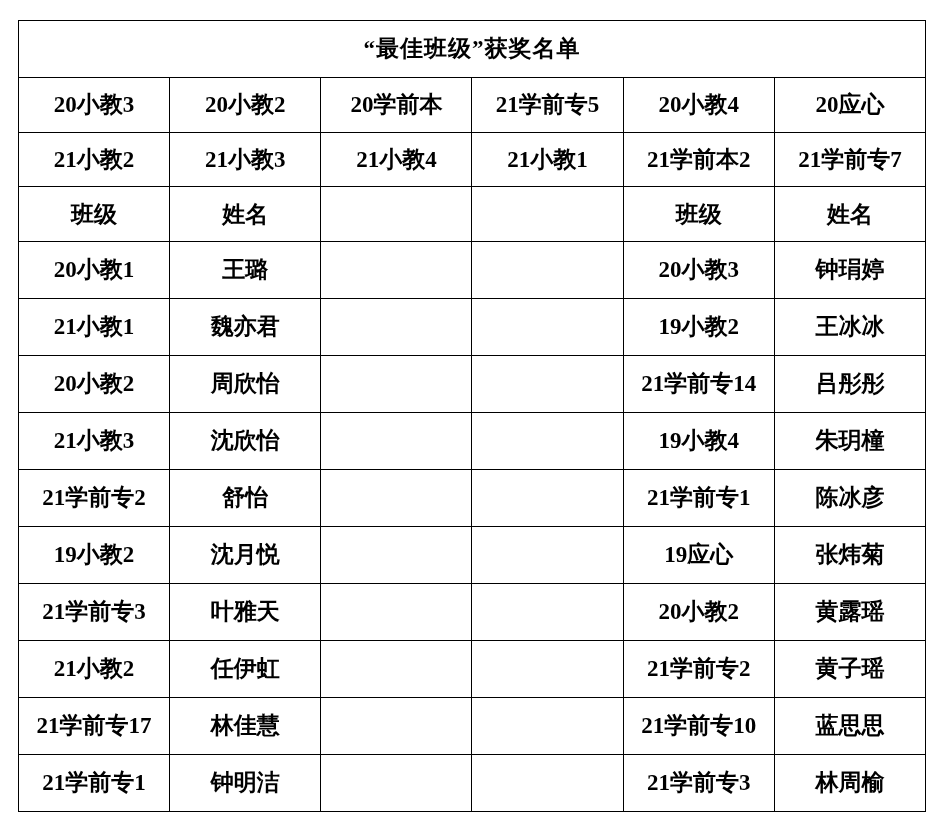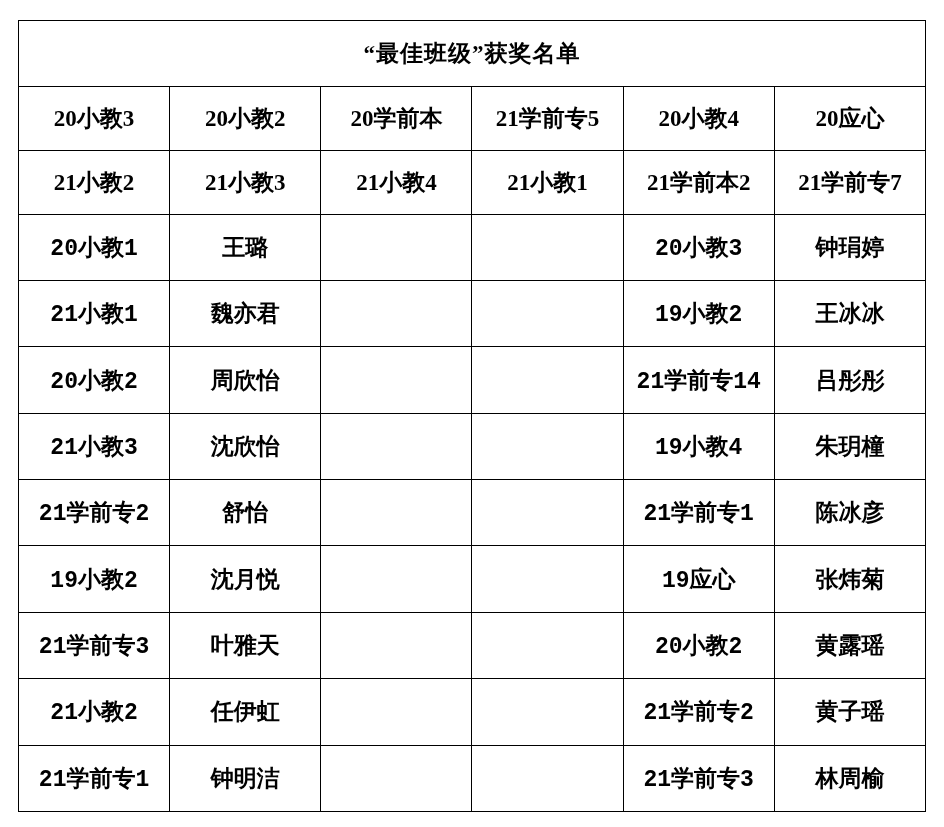--- a/index.html
+++ b/index.html
@@ -103,6 +103,14 @@
       </tr>
 
 
+      <tr class="name-row">
+        <td class="head-cell">班级</td>
+        <td class="head-cell">姓名</td>
+        <td class="blank"></td>
+        <td class="blank"></td>
+        <td class="head-cell">班级</td>
+        <td class="head-cell">姓名</td>
+      </tr>
 
       <tr class="data-row">
         <td class="red">20小教1</td>

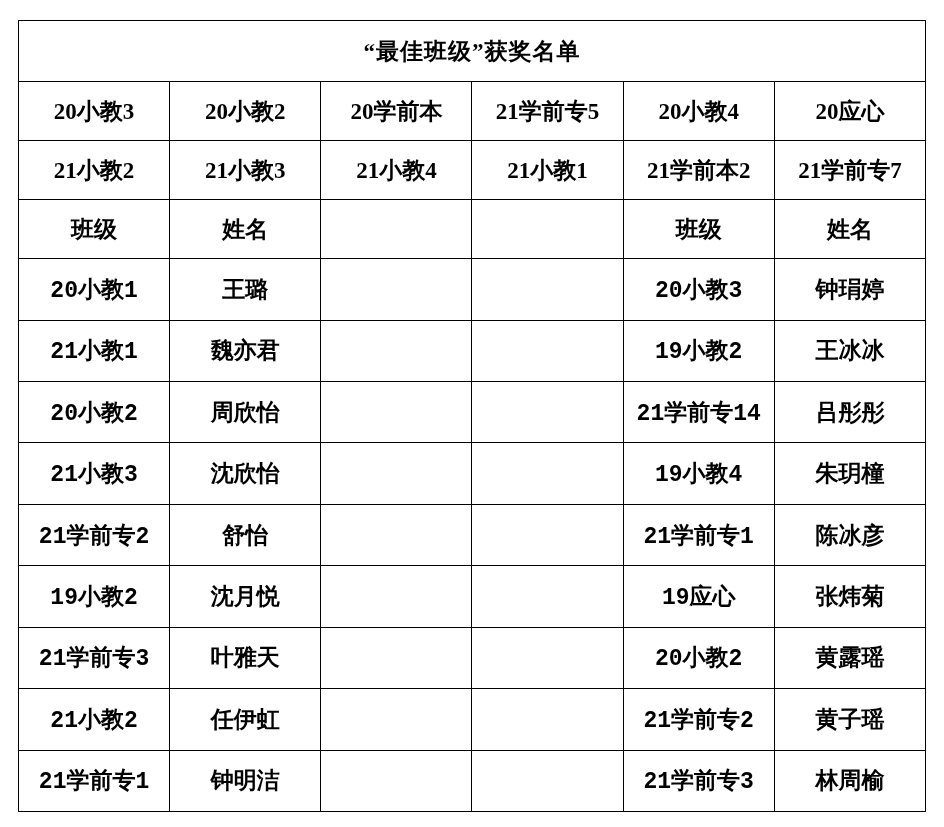--- a/index.html
+++ b/index.html
@@ -62,7 +62,6 @@
   }
   tr.data-row td {
     height: 48px;
-    font-family: Liberation Mono, monospace;
   }
   .col-w { width: 151px; }
 </style>

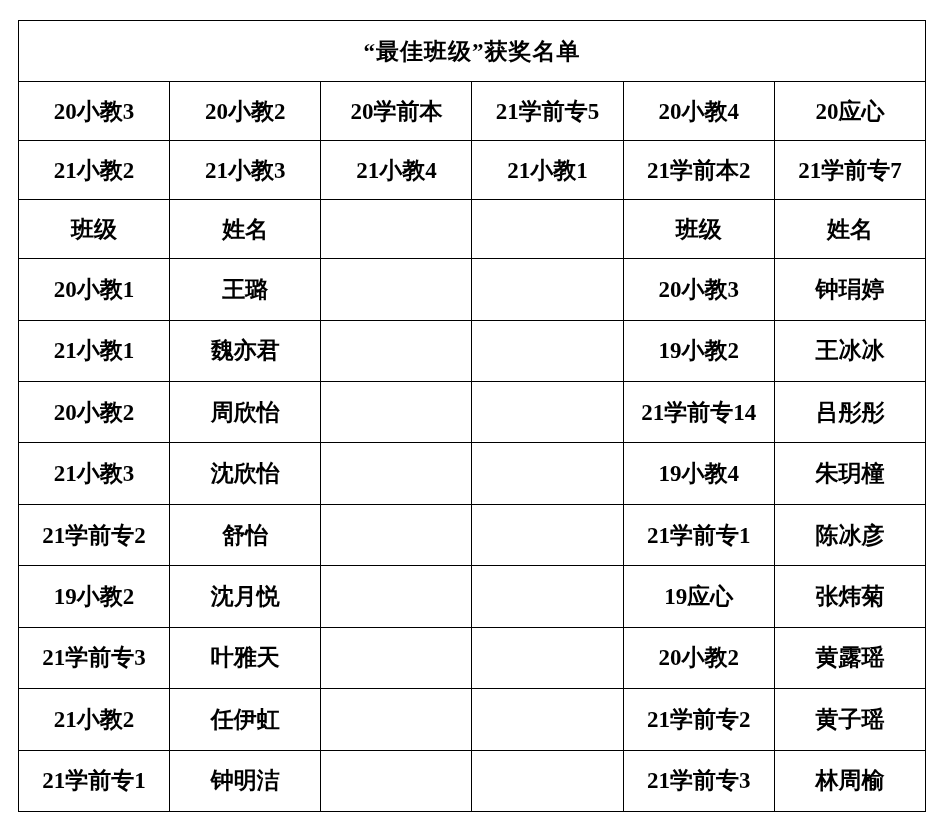--- a/index.html
+++ b/index.html
@@ -176,6 +176,14 @@
         <td>黄子瑶</td>
       </tr>
       <tr class="data-row">
+        <td>21学前专17</td>
+        <td>林佳慧</td>
+        <td class="spacer-cell"></td>
+        <td class="spacer-cell"></td>
+        <td>21学前专10</td>
+        <td>蓝思思</td>
+      </tr>
+      <tr class="data-row">
         <td>21学前专1</td>
         <td>钟明洁</td>
         <td class="spacer-cell"></td>

